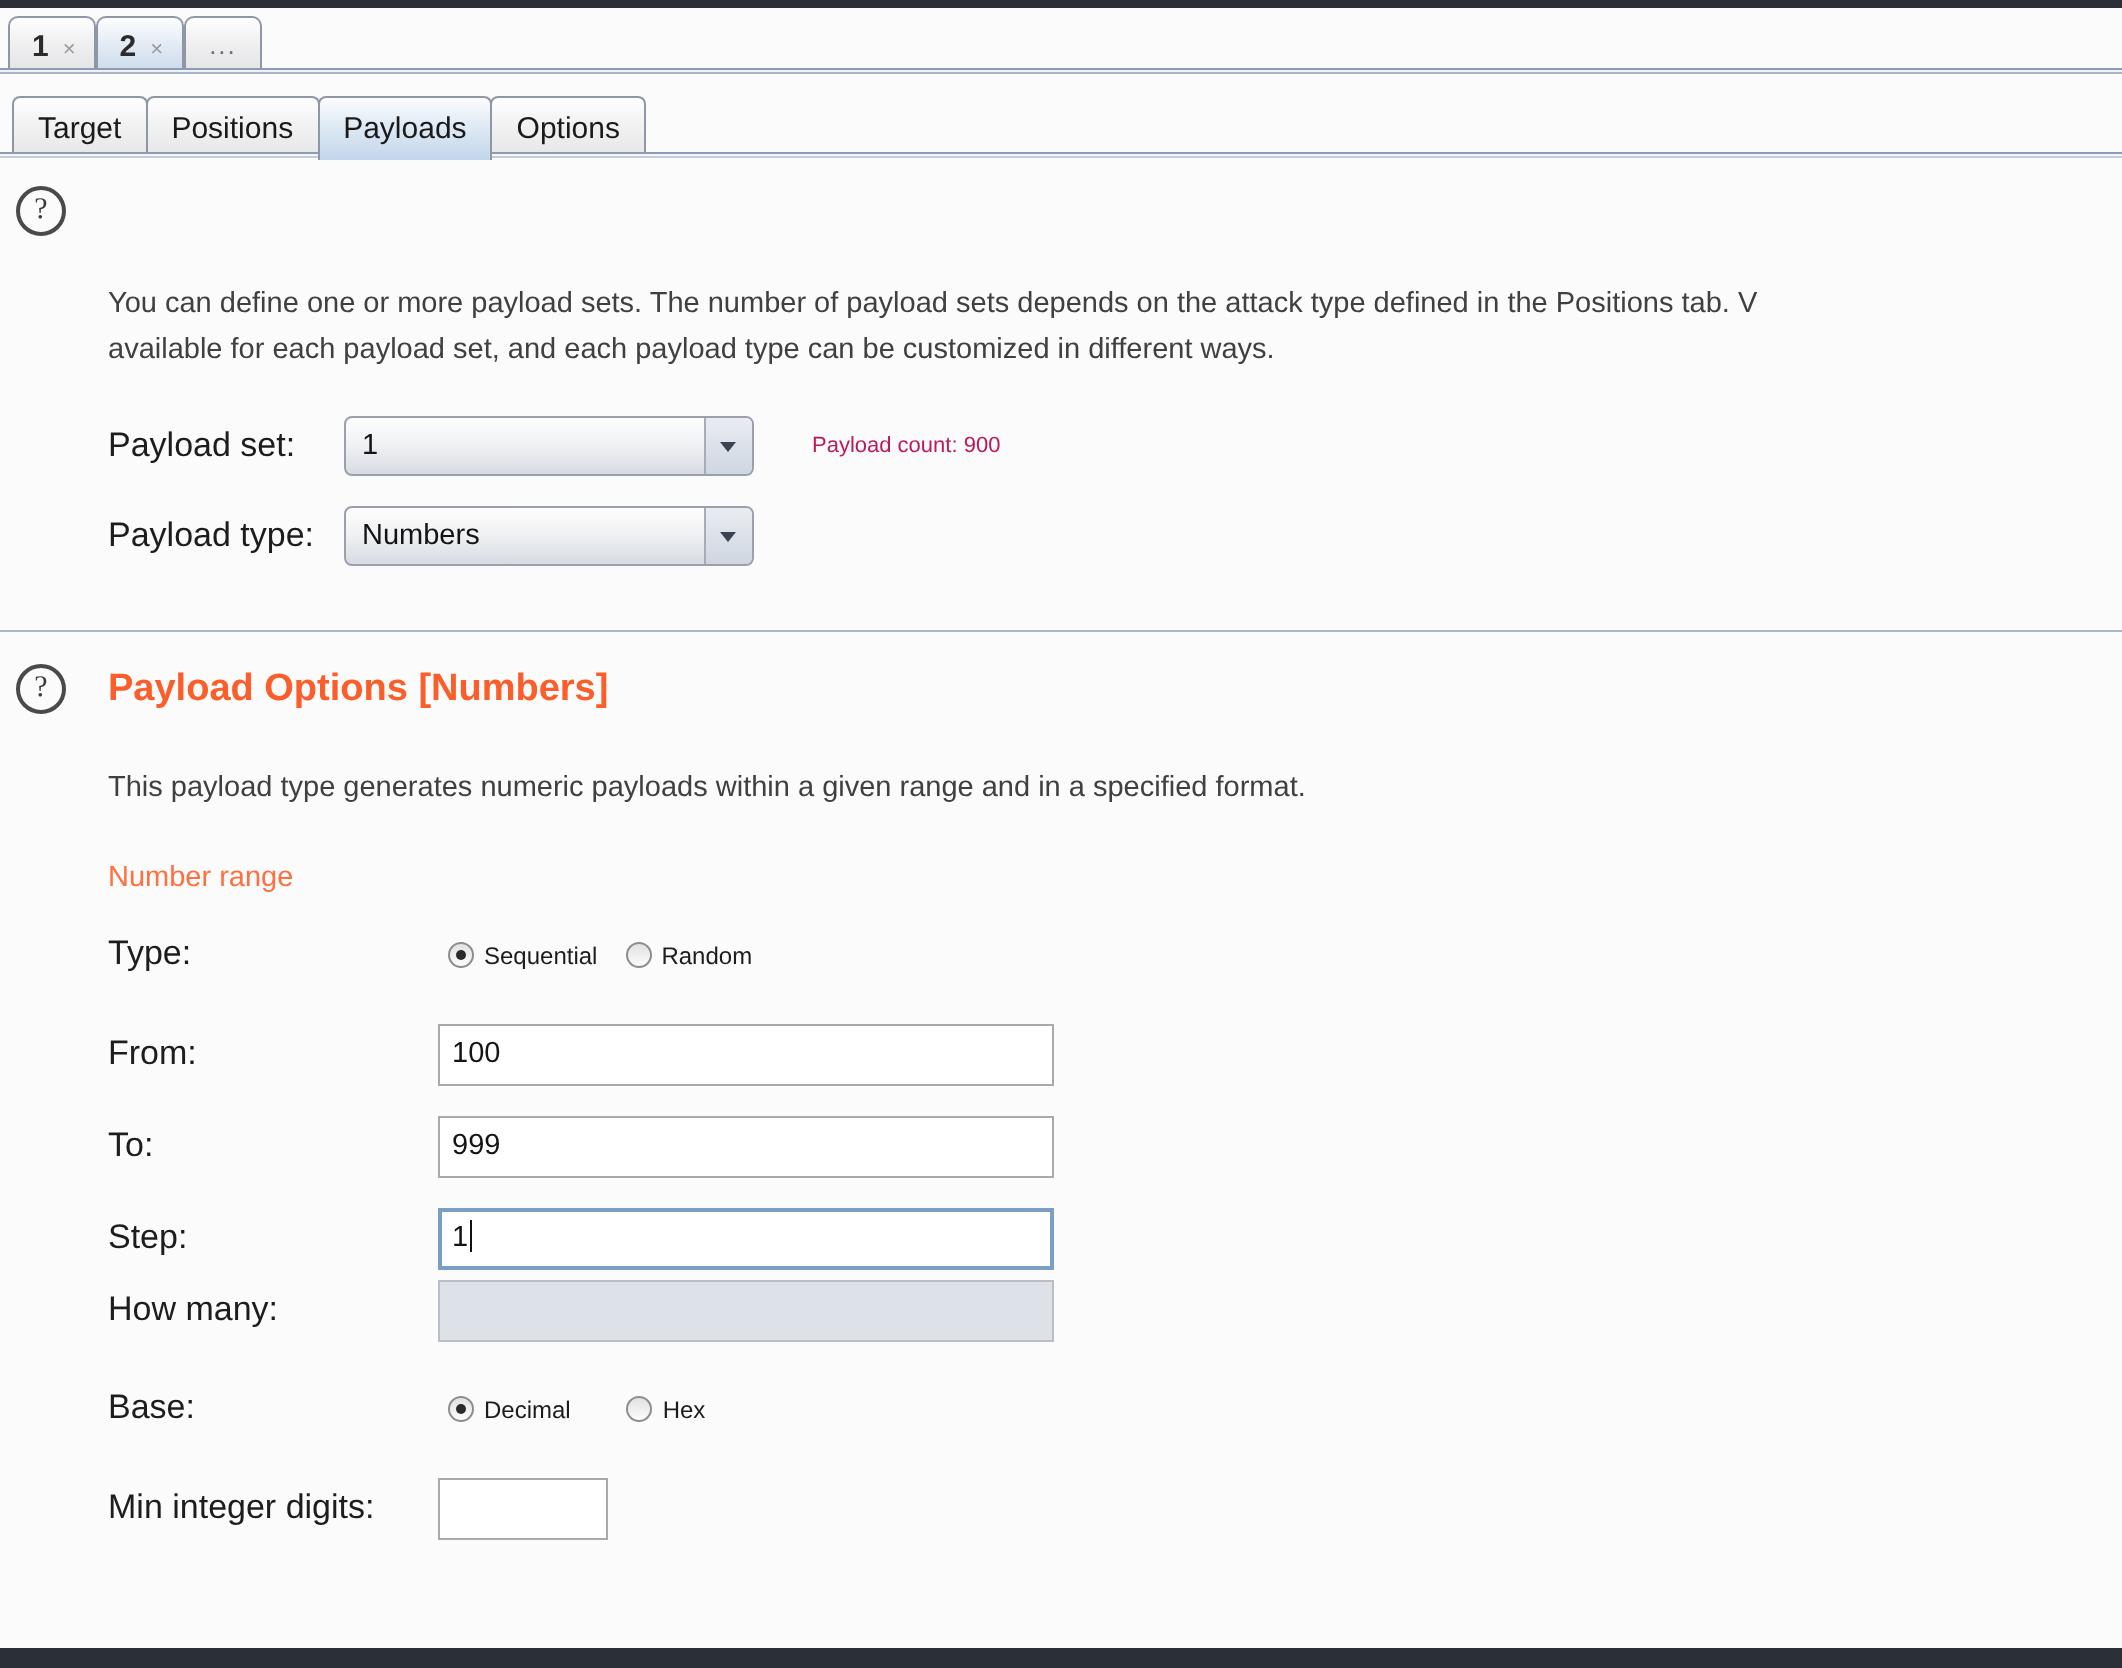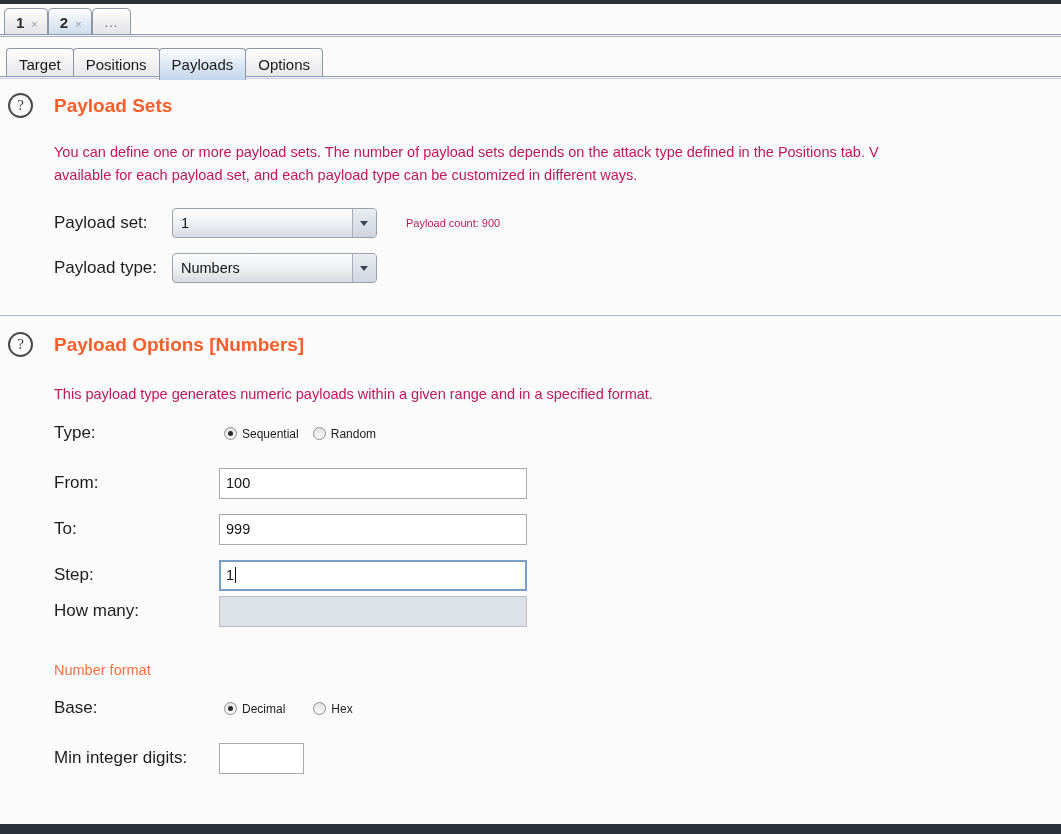--- a/index.html
+++ b/index.html
@@ -353,7 +353,6 @@
   <div class="section">
     <div class="sec-head">
       <div class="help-icon">?</div>
-      <div class="sec-title">Payload Sets</div>
     </div>
     <div class="sec-desc">You can define one or more payload sets. The number of payload sets depends on the attack type defined in the Positions tab. V</div>
     <div class="sec-desc" style="margin-top:2px">available for each payload set, and each payload type can be customized in different ways.</div>

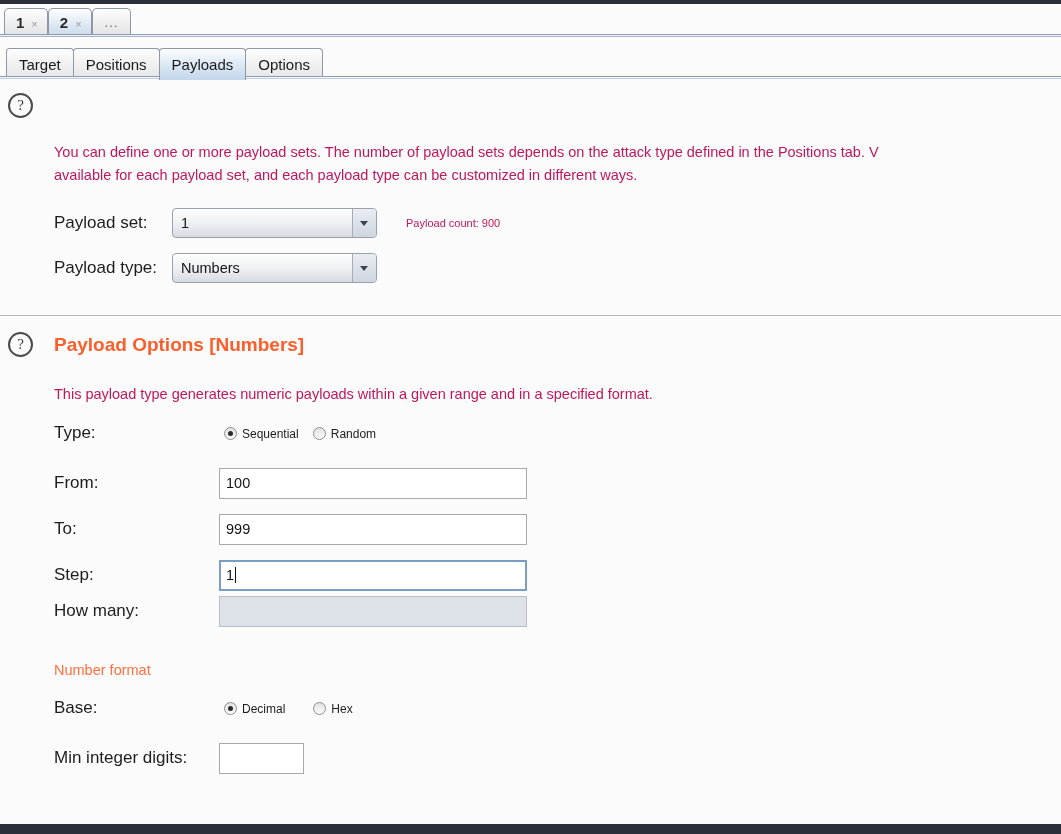--- a/index.html
+++ b/index.html
@@ -164,7 +164,7 @@
     margin: 13px 0 0 54px;
     font-size: 14.5px;
     line-height: 21px;
-    color: #be185d;
+    color: #404040;
     white-space: nowrap;
   }
   .sub-head {

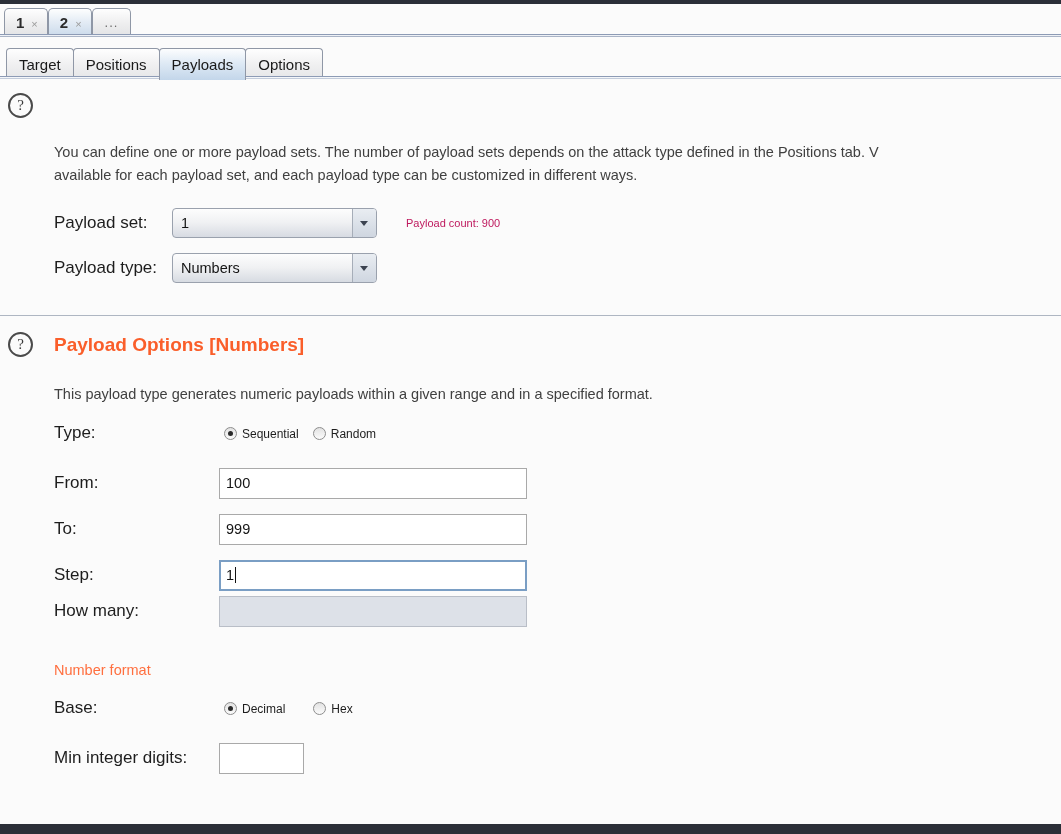--- a/index.html
+++ b/index.html
@@ -384,6 +384,7 @@
     </div>
     <div class="sec-desc" style="margin-top:16px">This payload type generates numeric payloads within a given range and in a specified format.</div>
 
+    <div class="sub-head" style="margin-top:24px">Number range</div>
 
     <div class="row" style="margin-top:13px">
       <div class="lbl">Type:</div>

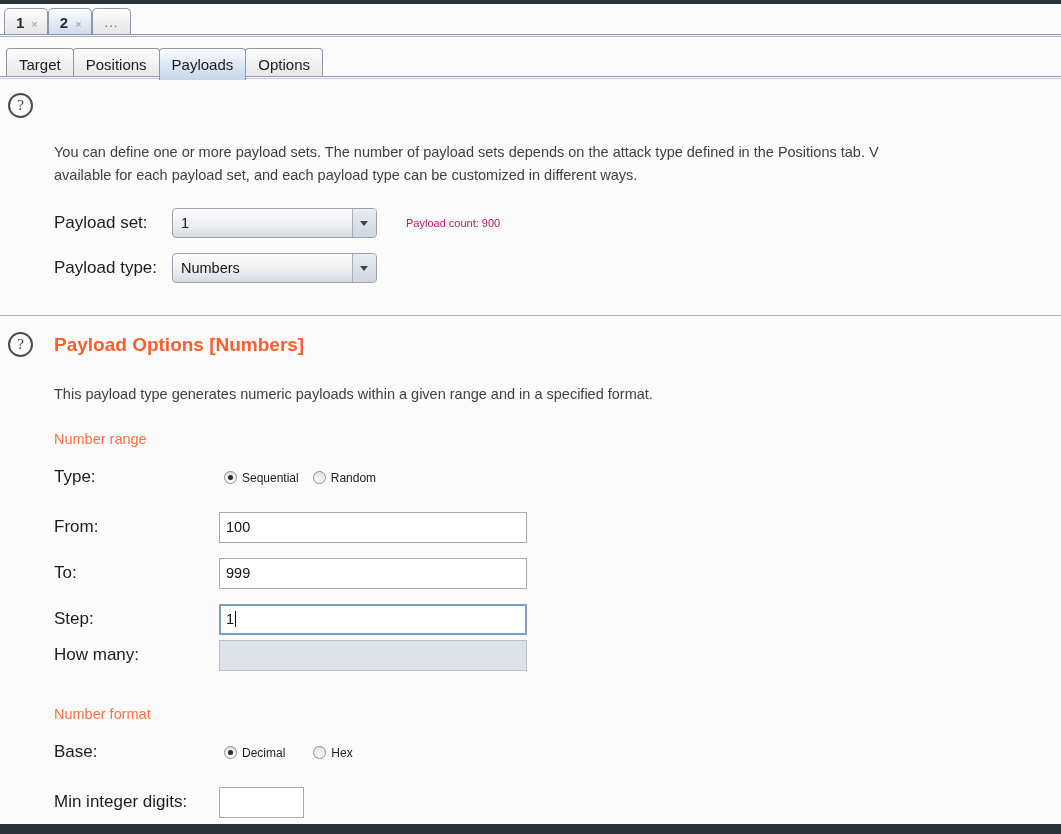--- a/index.html
+++ b/index.html
@@ -413,7 +413,6 @@
       <div class="tinput disabled"></div>
     </div>
 
-    <div class="sub-head" style="margin-top:28px">Number format</div>
 
     <div class="row" style="margin-top:13px">
       <div class="lbl">Base:</div>

